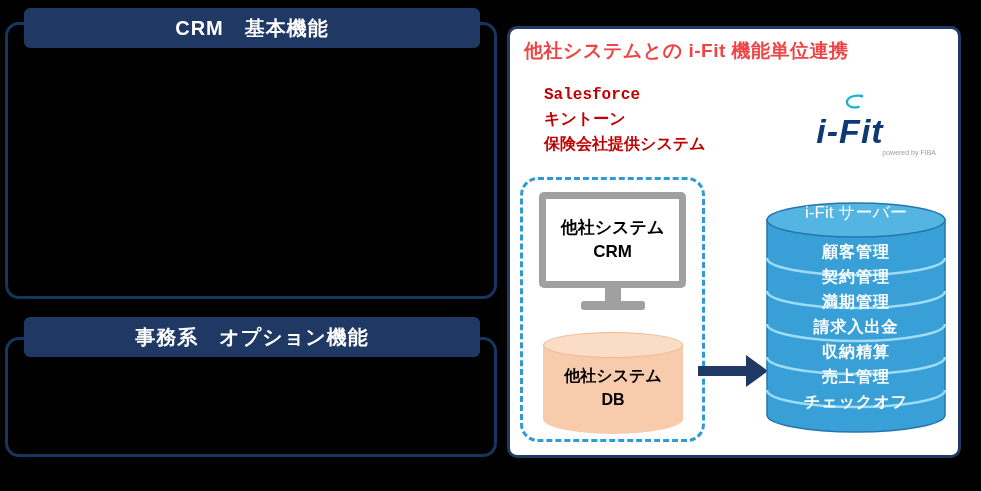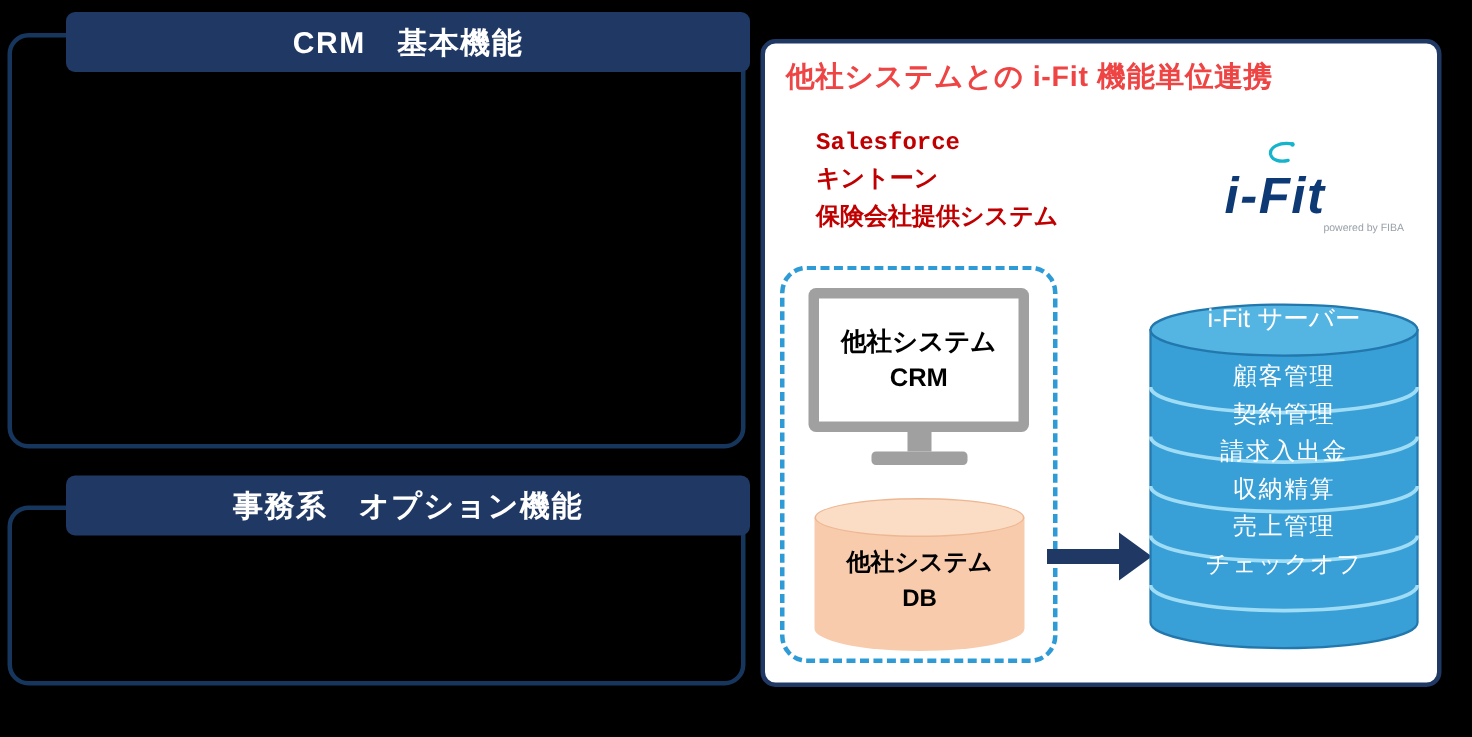--- a/index.html
+++ b/index.html
@@ -11,7 +11,7 @@
   .box1 { left:5px; top:22px; width:492px; height:277px; }
   .box2 { left:5px; top:337px; width:492px; height:120px; }
 
-  .header-bar { position:absolute; background:#1f3864; border-radius:6px; display:flex; align-items:center; justify-content:center;margin-left:20px; }
+  .header-bar { position:absolute; background:#1f3864; border-radius:6px; display:flex; align-items:center; justify-content:center; }
   .header1 { left:24px; top:8px; width:456px; height:40px; }
   .header2 { left:24px; top:317px; width:456px; height:40px; }
   .header-bar span { color:#fff; font-weight:bold; font-size:20px; letter-spacing:1px; }

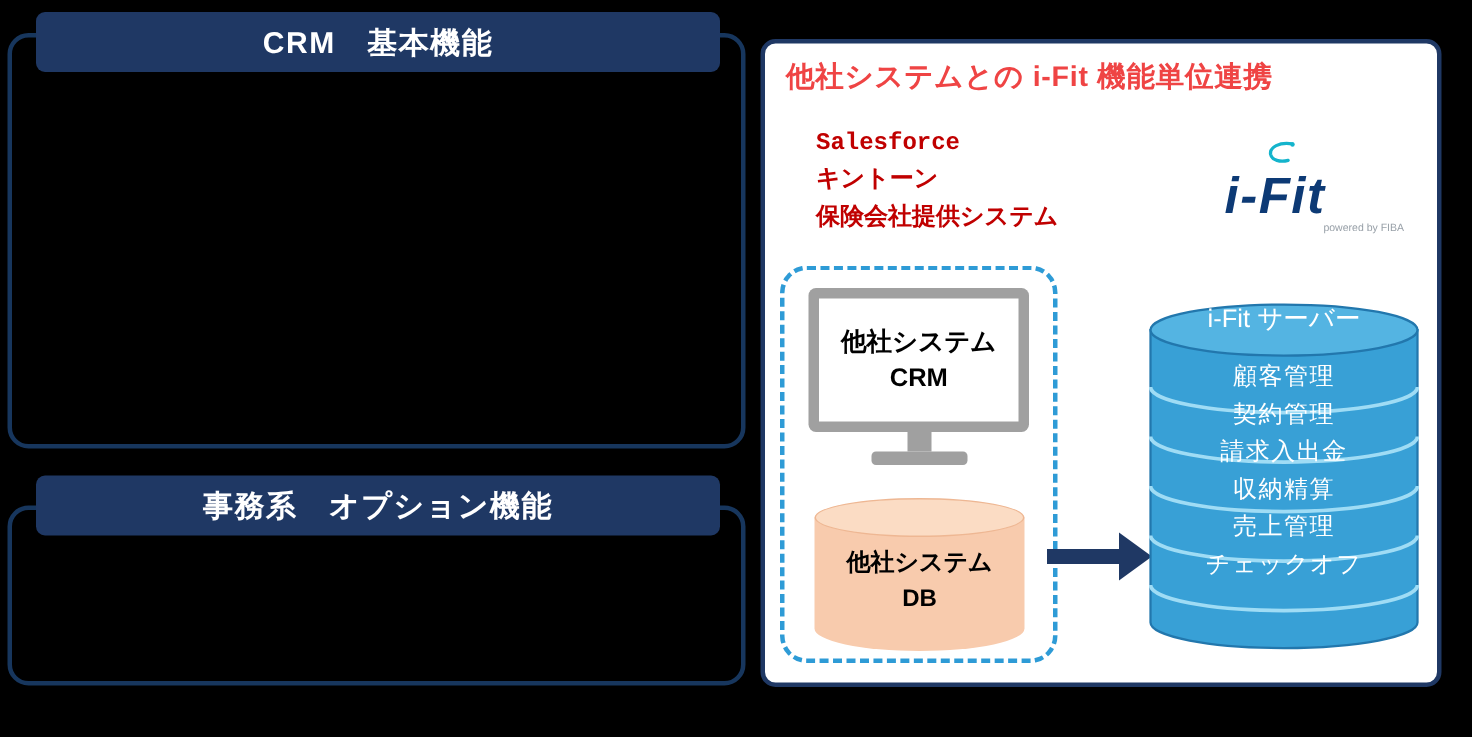--- a/index.html
+++ b/index.html
@@ -51,7 +51,7 @@
   .server svg { position:absolute; left:0; top:0; }
   .server-title { position:absolute; left:0; top:9px; width:100%; text-align:center; color:#fff; font-weight:normal; font-size:17px; }
   .server-functions { position:absolute; left:0; top:47px; width:100%; text-align:center; }
-  .server-functions div { color:#fff; font-weight:normal; font-size:16px; line-height:25px; letter-spacing:1px; }
+  .server-functions div { color:#fff; font-weight:bold; font-size:16px; line-height:25px; letter-spacing:1px; }
 </style>
 </head>
 <body>

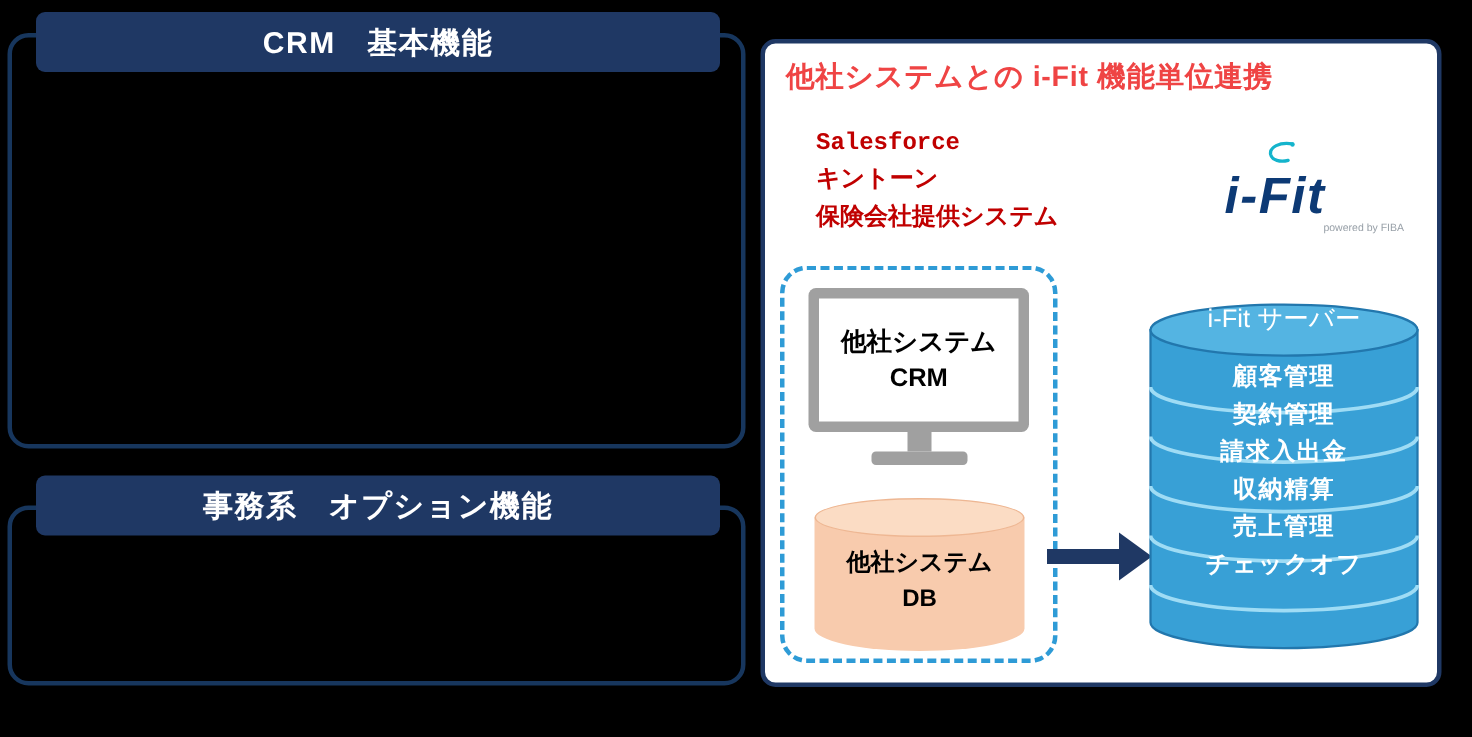--- a/index.html
+++ b/index.html
@@ -129,6 +129,7 @@
       <div class="server-functions">
         <div>顧客管理</div>
         <div>契約管理</div>
+        <div>満期管理</div>
         <div>請求入出金</div>
         <div>収納精算</div>
         <div>売上管理</div>

